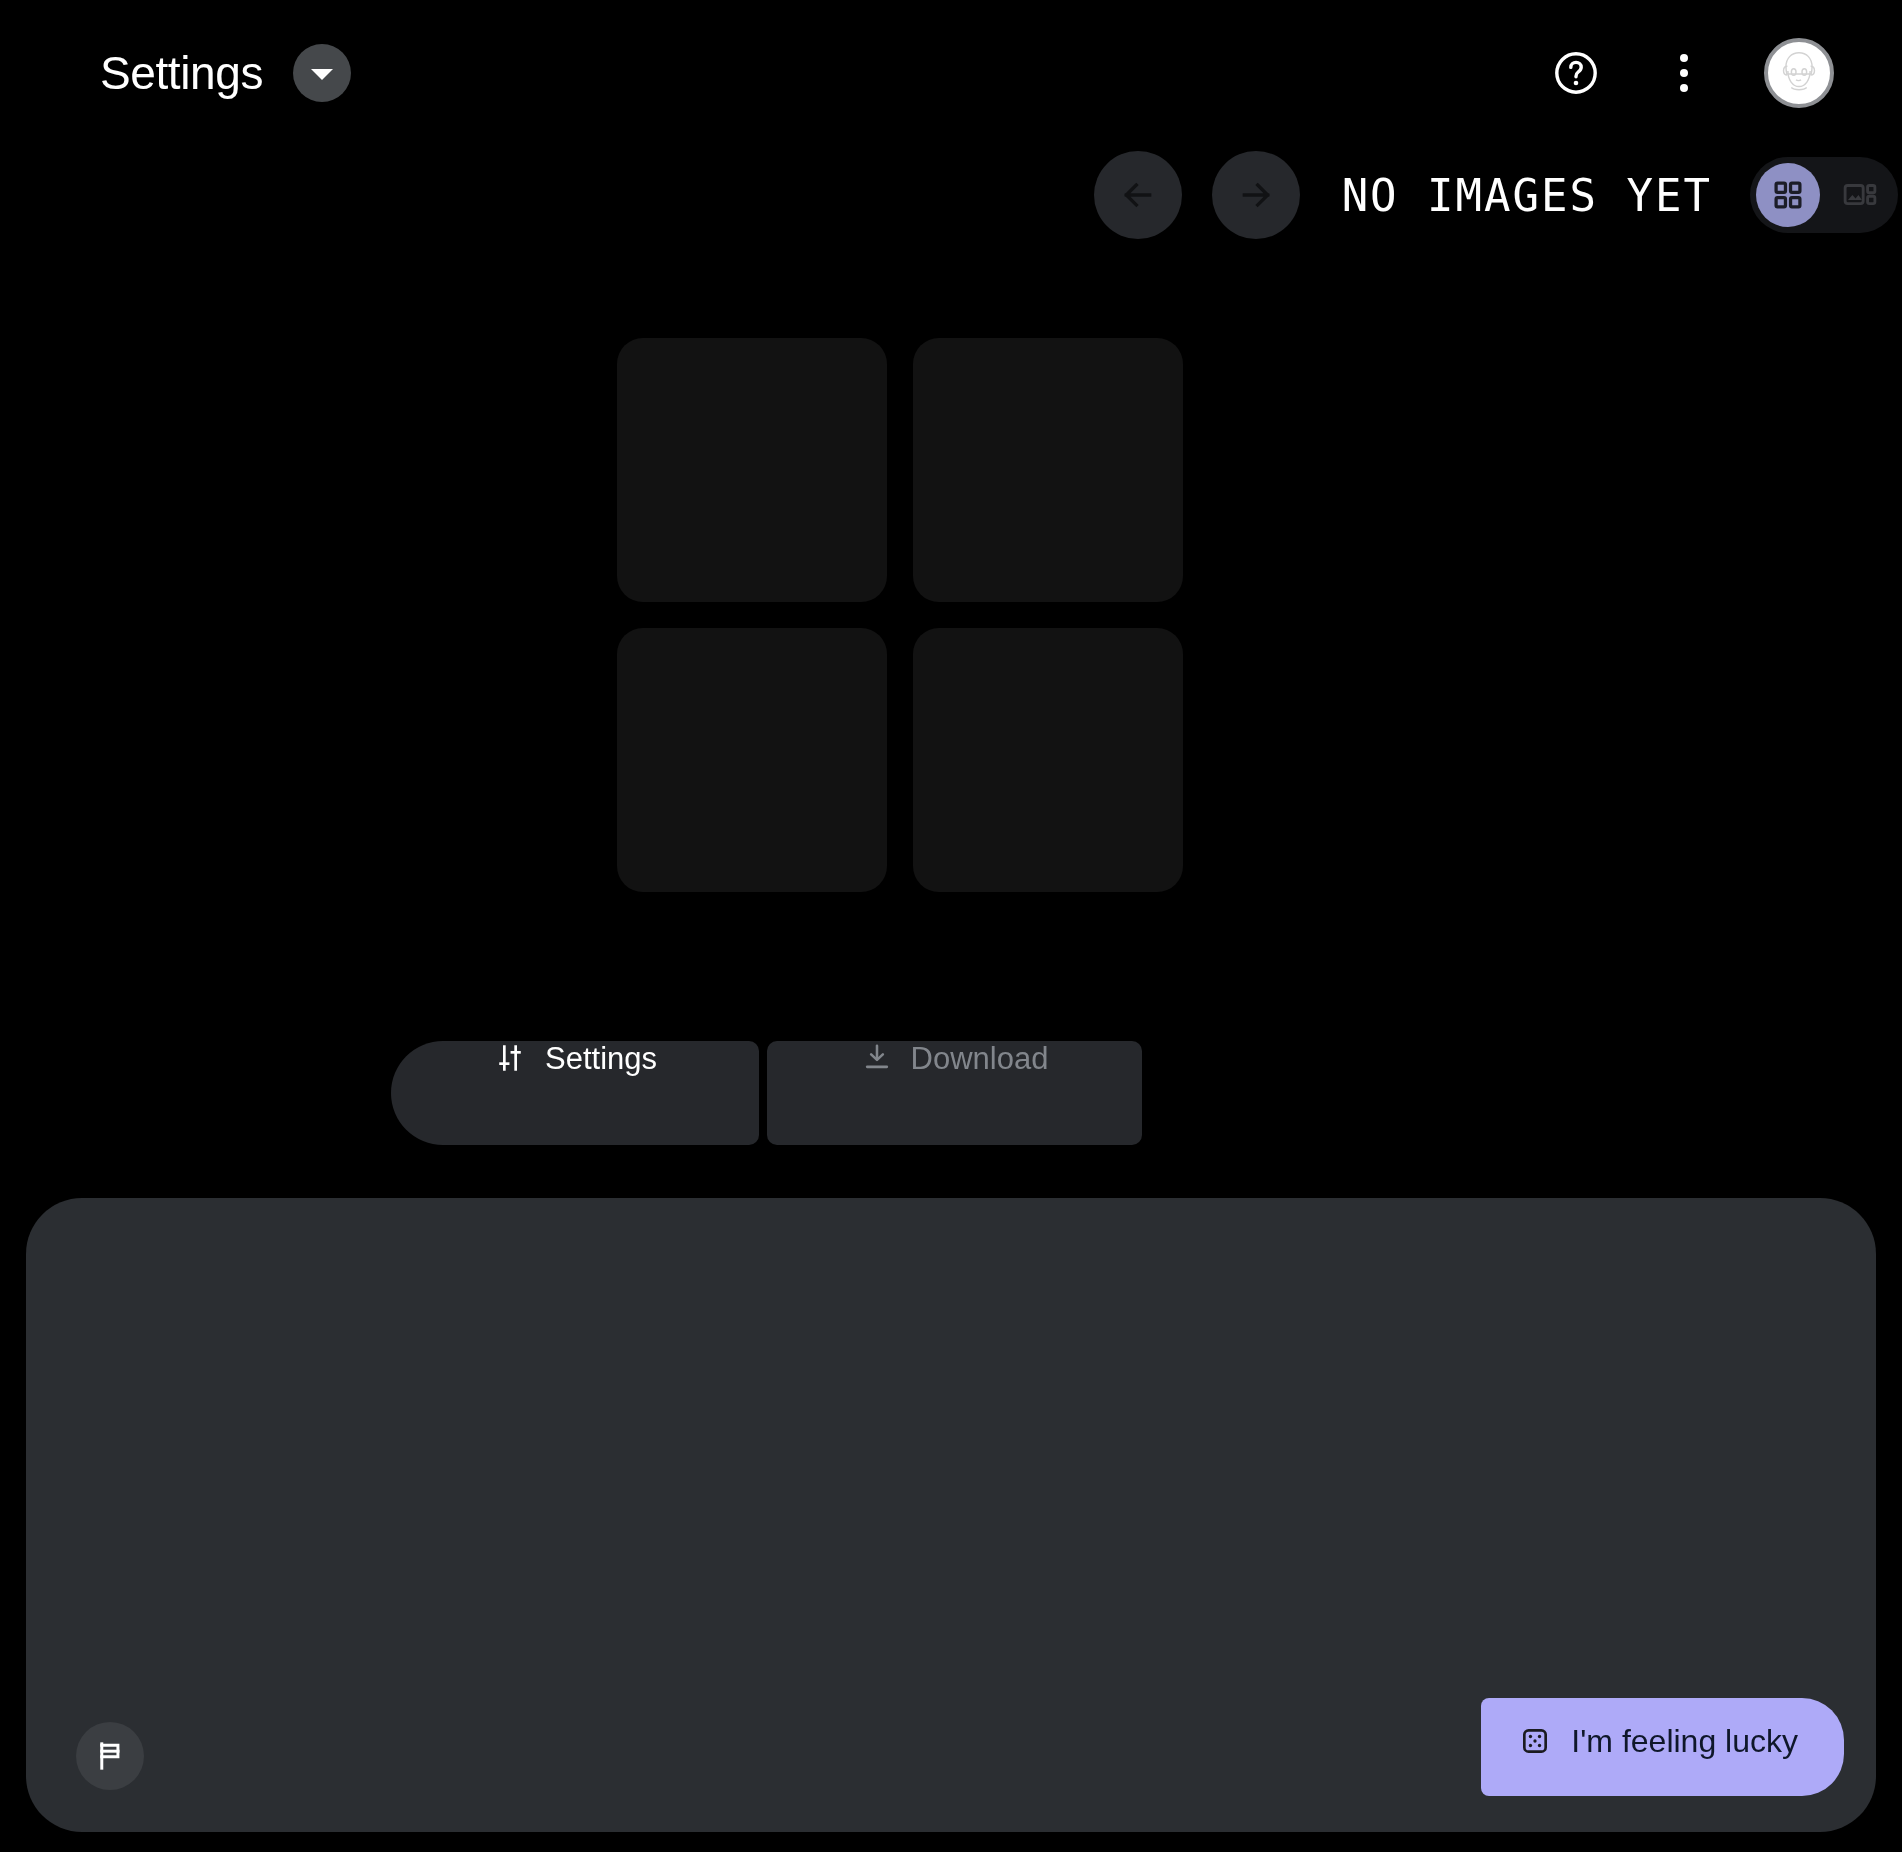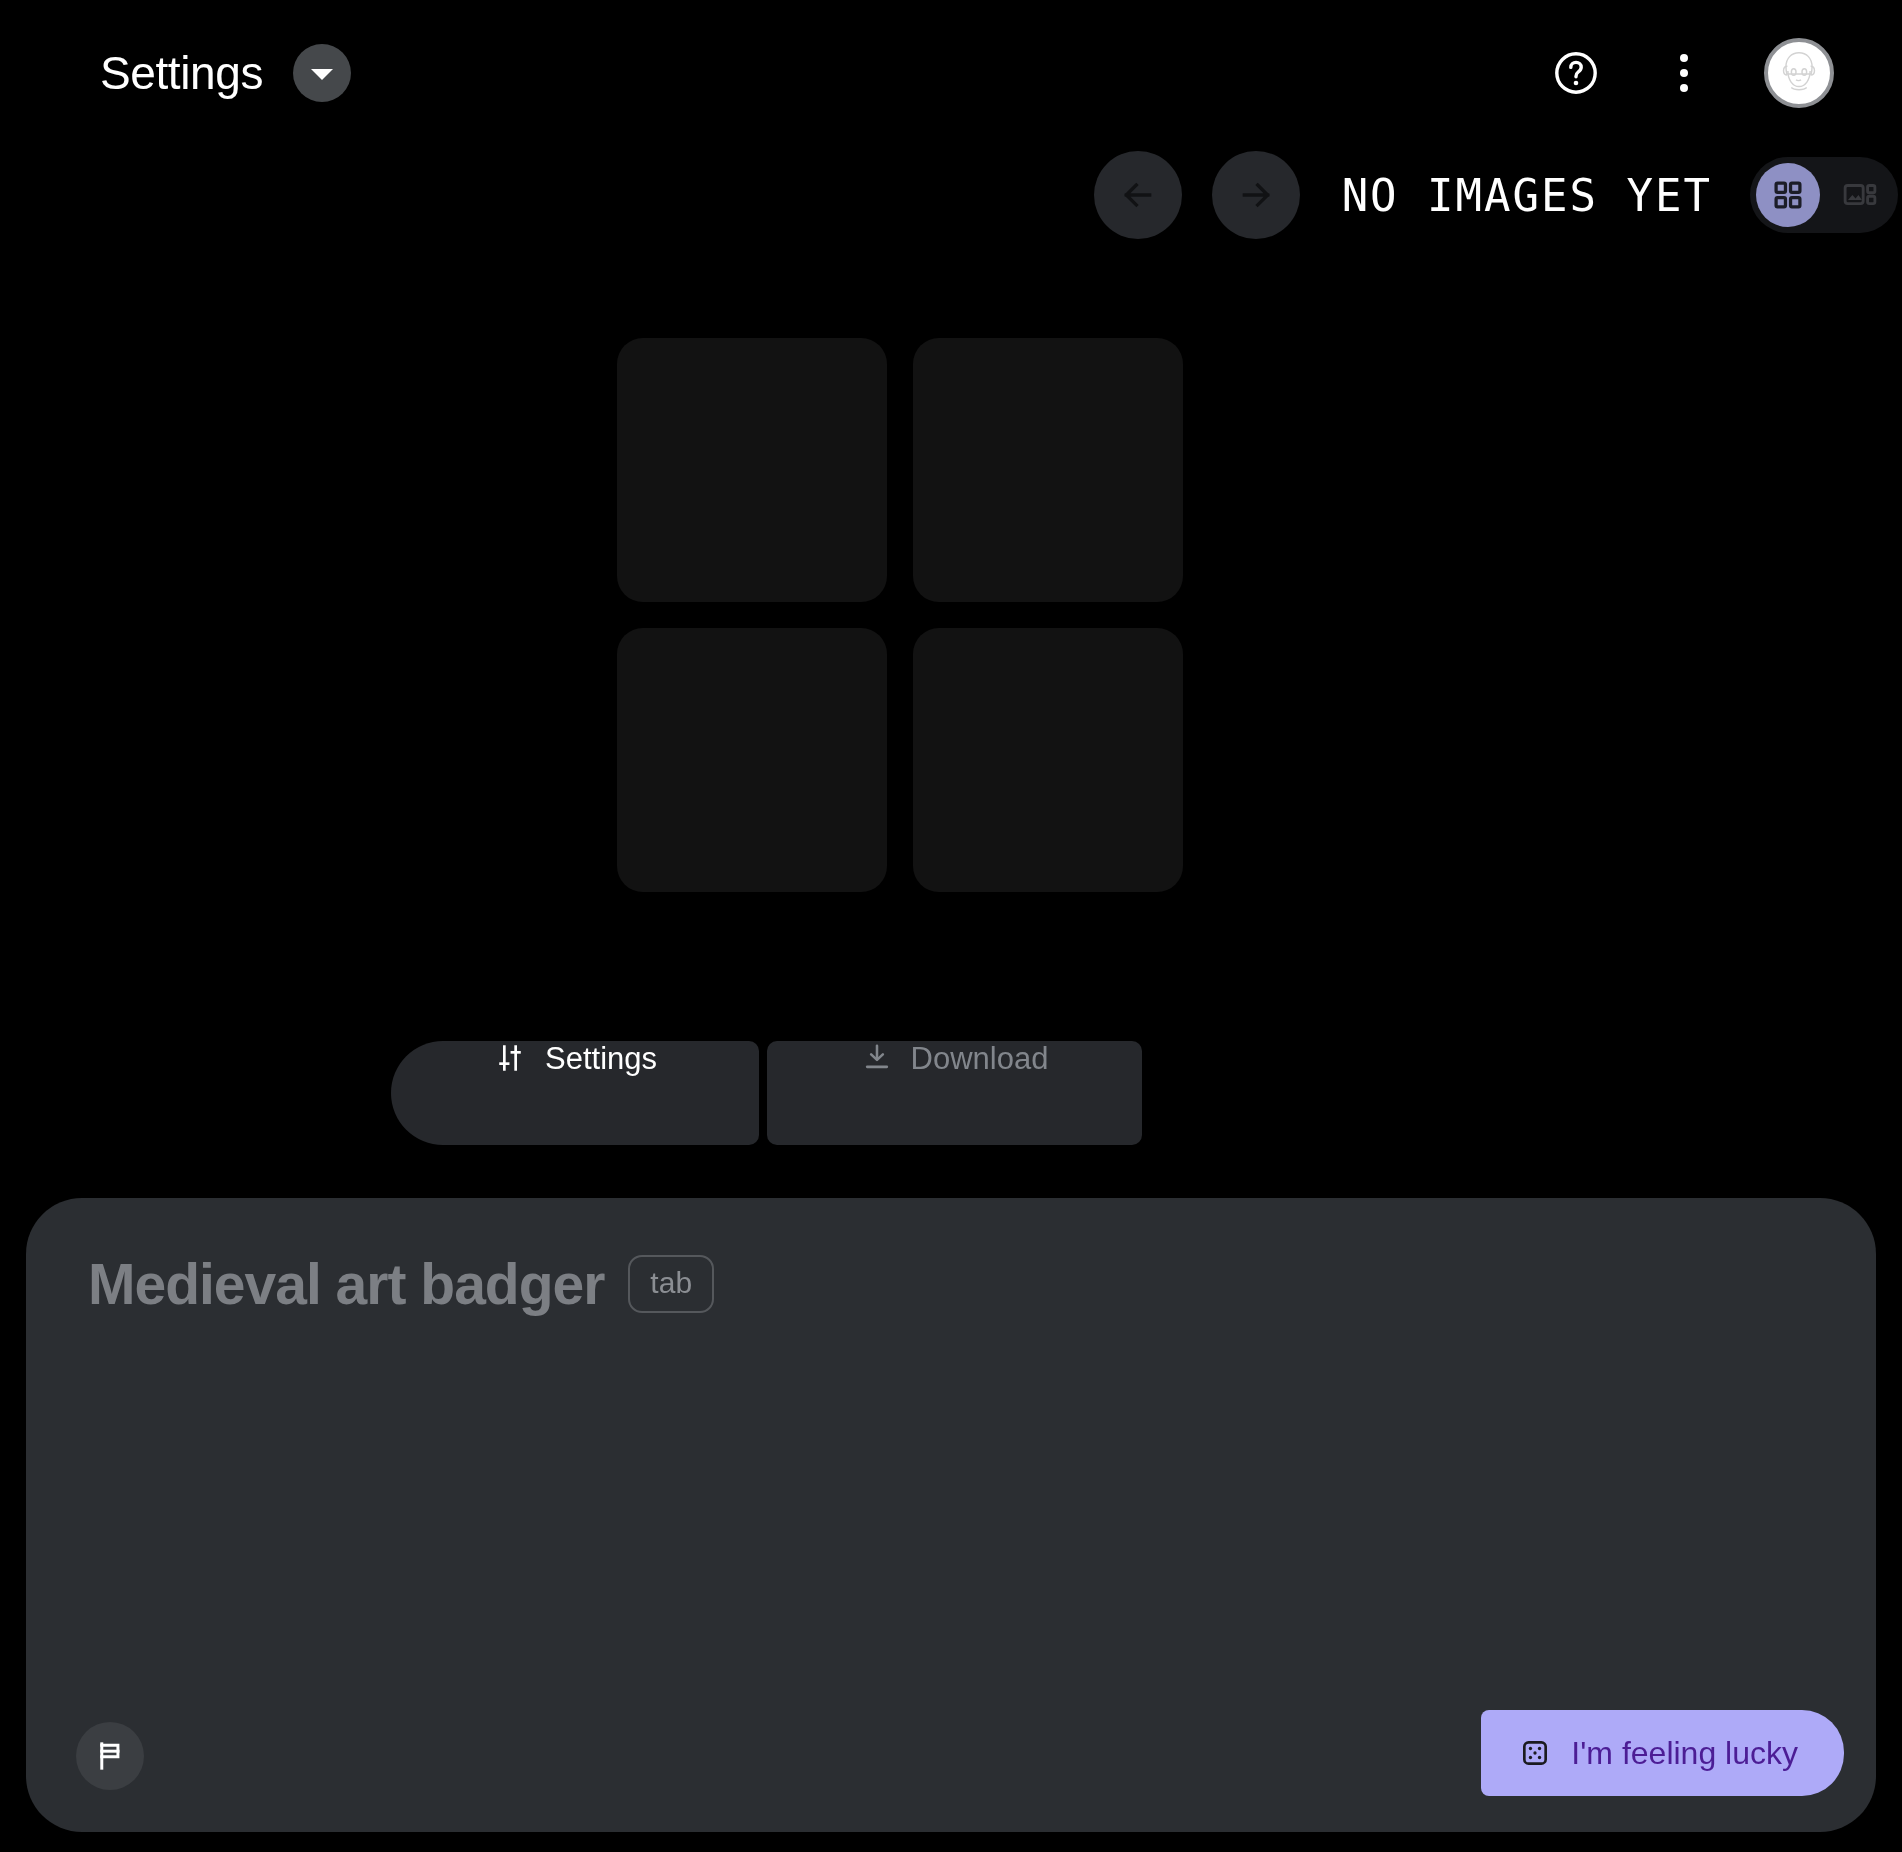--- a/index.html
+++ b/index.html
@@ -378,10 +378,6 @@
 </div>
 
 <div class="prompt-panel">
-  <div class="prompt-line">
-    <div class="prompt-placeholder">Medieval art badger</div>
-    <div class="tab-chip">tab</div>
-  </div>
 
   <div class="flag-btn">
     <svg width="34" height="34" viewBox="0 0 24 24">

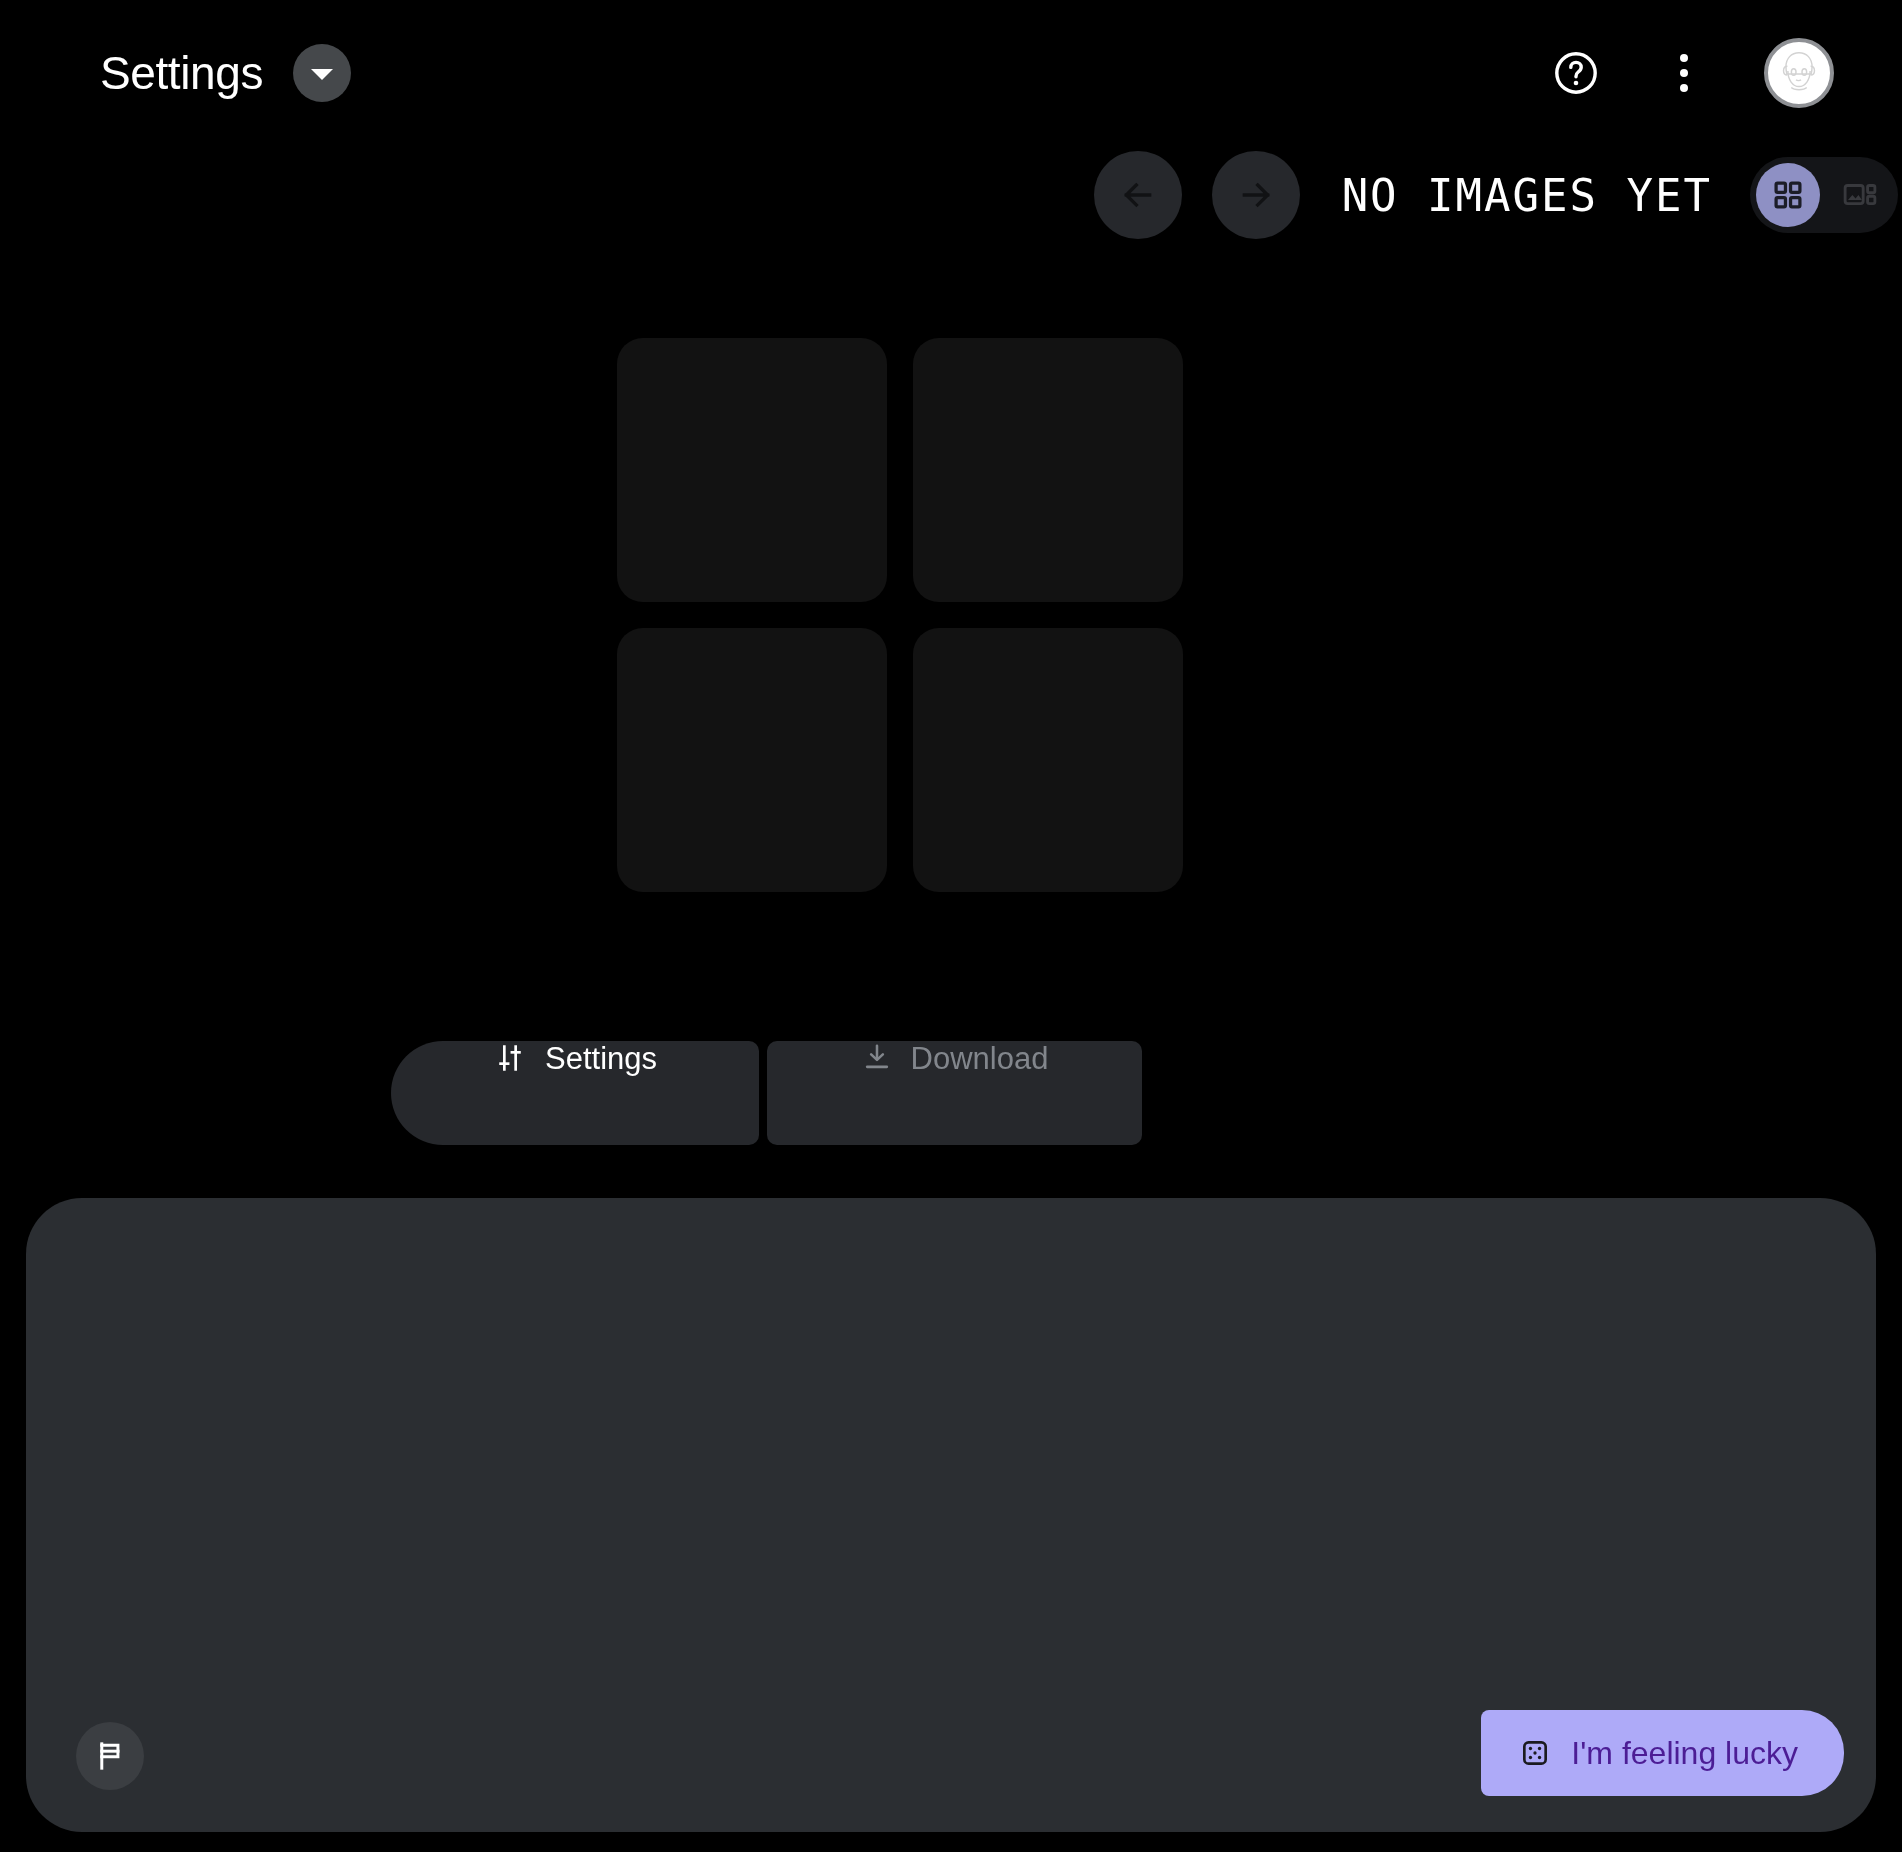--- a/index.html
+++ b/index.html
@@ -261,10 +261,10 @@
     align-items: center;
     gap: 20px;
     background: #aeaaf8;
-    color: #4c1d95;
+    color: #0f172a;
     font-size: 32px;
     border-radius: 8px 42px 42px 8px;
-    padding: 0 46px 0 38px;
+    padding: 0 46px 12px 38px;
     cursor: pointer;
   }
 </style>

